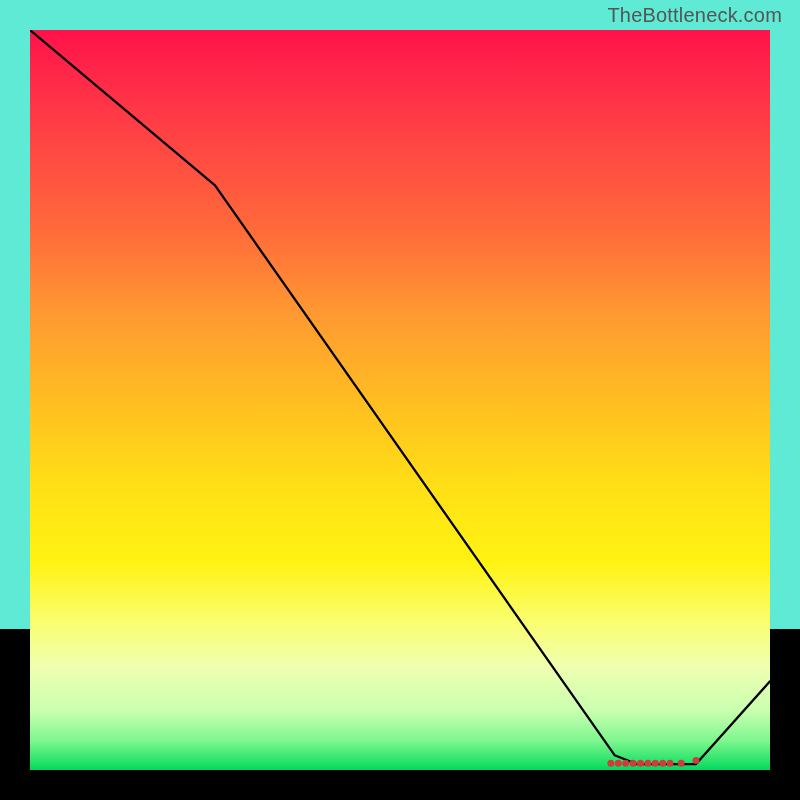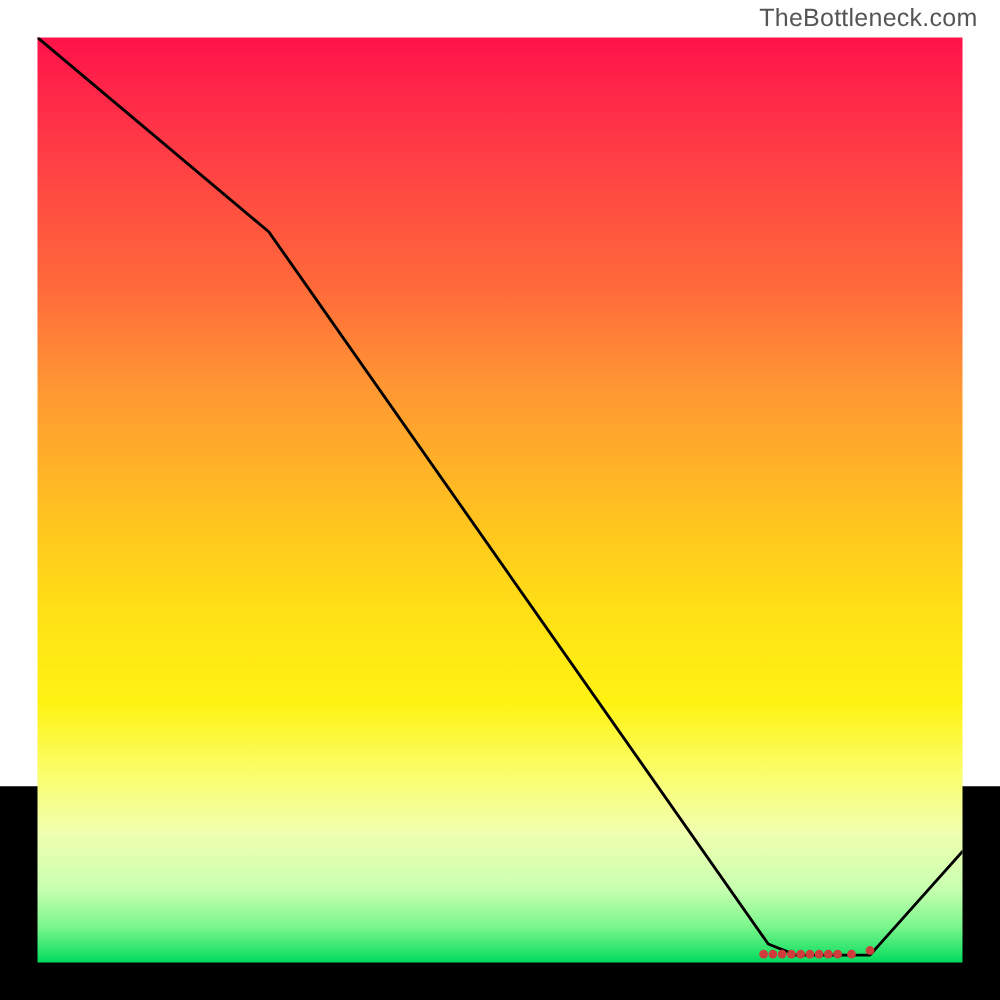--- a/index.html
+++ b/index.html
@@ -15,7 +15,7 @@
   position: relative;
   width: 800px;
   height: 629px;
-  background: #ffffff;
+  background: #5eead4;
 }
 .watermark {
   position: absolute;

